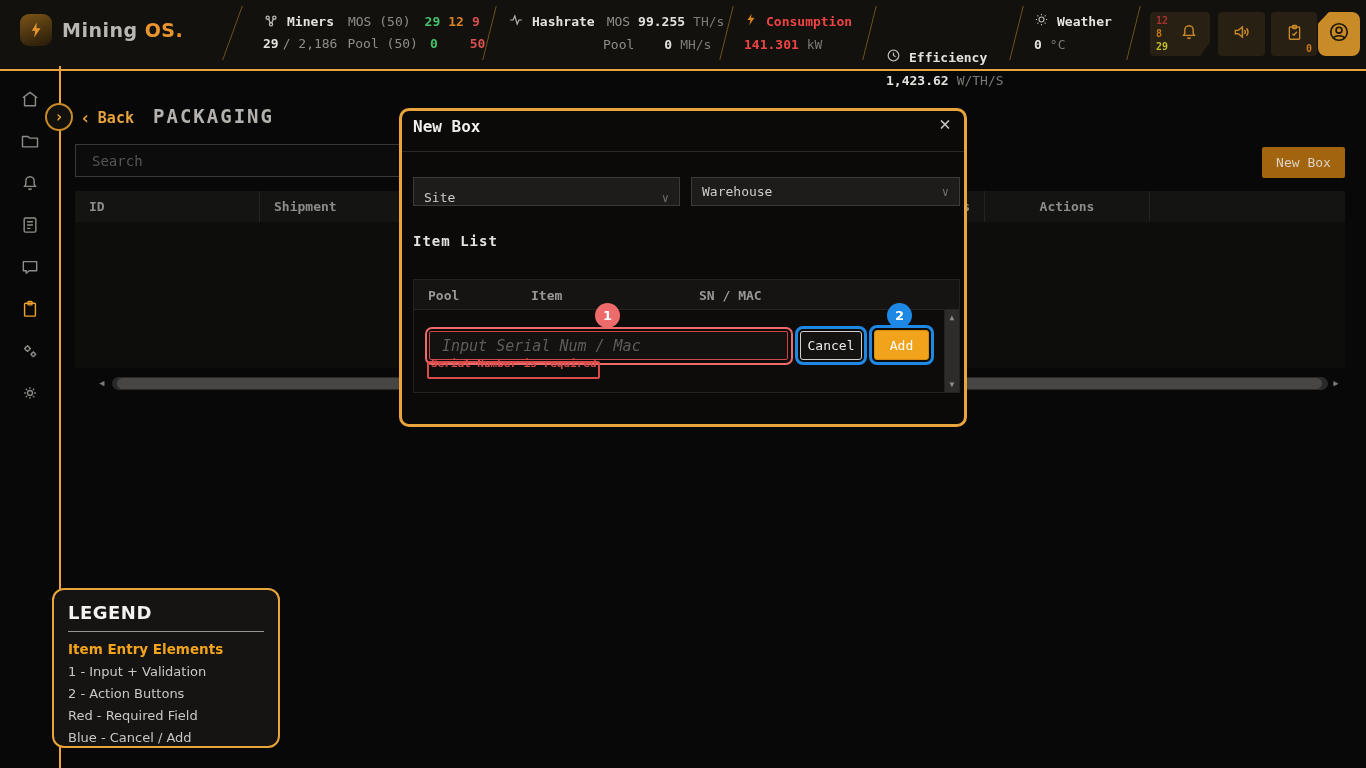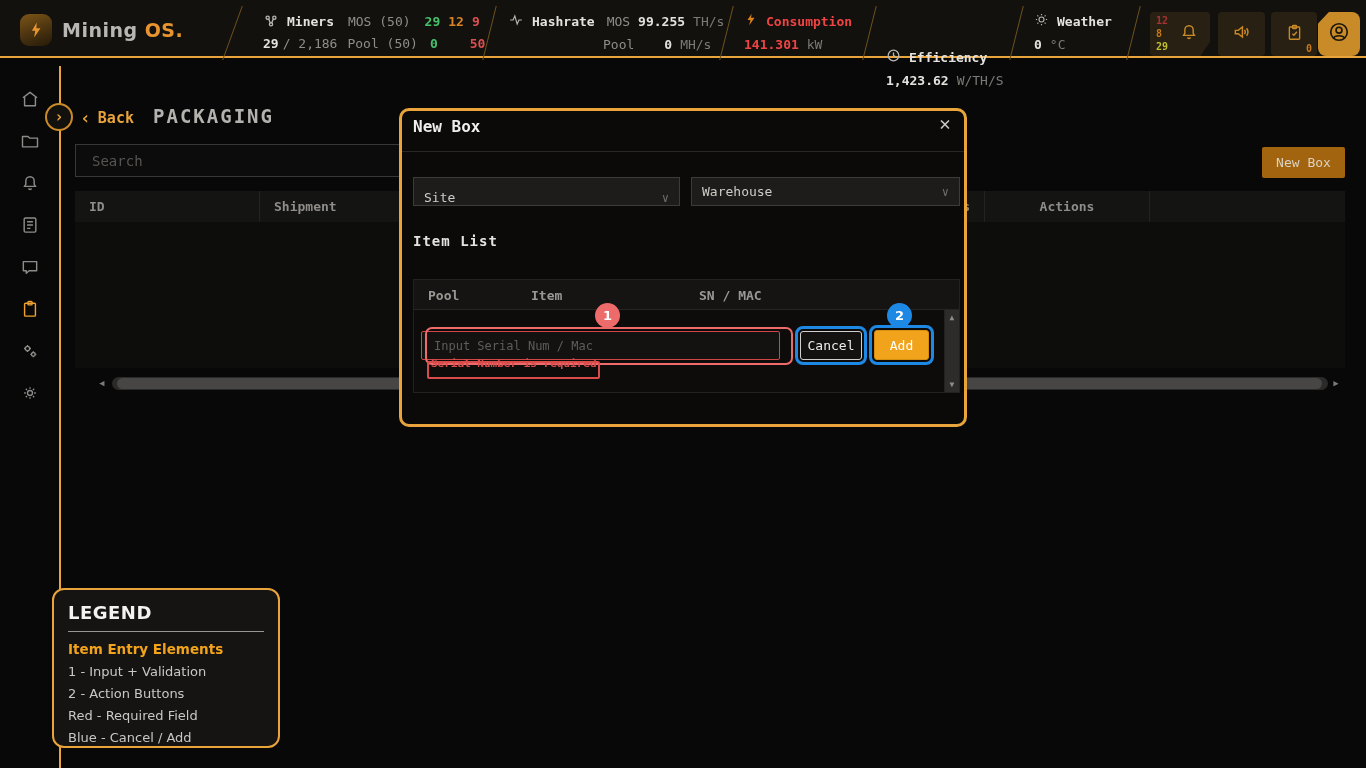--- a/index.html
+++ b/index.html
@@ -7,7 +7,7 @@
     font-family:"DejaVu Sans Mono","Liberation Mono",monospace; }
 
   
-  .topbar { position:absolute; left:0; top:0; width:1366px; height:58px;
+  .topbar { position:absolute; left:0; top:0; width:1366px; height:71px;
     background:#13110d; border-bottom:2px solid #E9A43C; }
   .logo-wrap { position:absolute; left:20px; top:14px; display:flex; align-items:center; gap:10px; }
   .logo-badge { width:32px; height:32px; border-radius:9px;

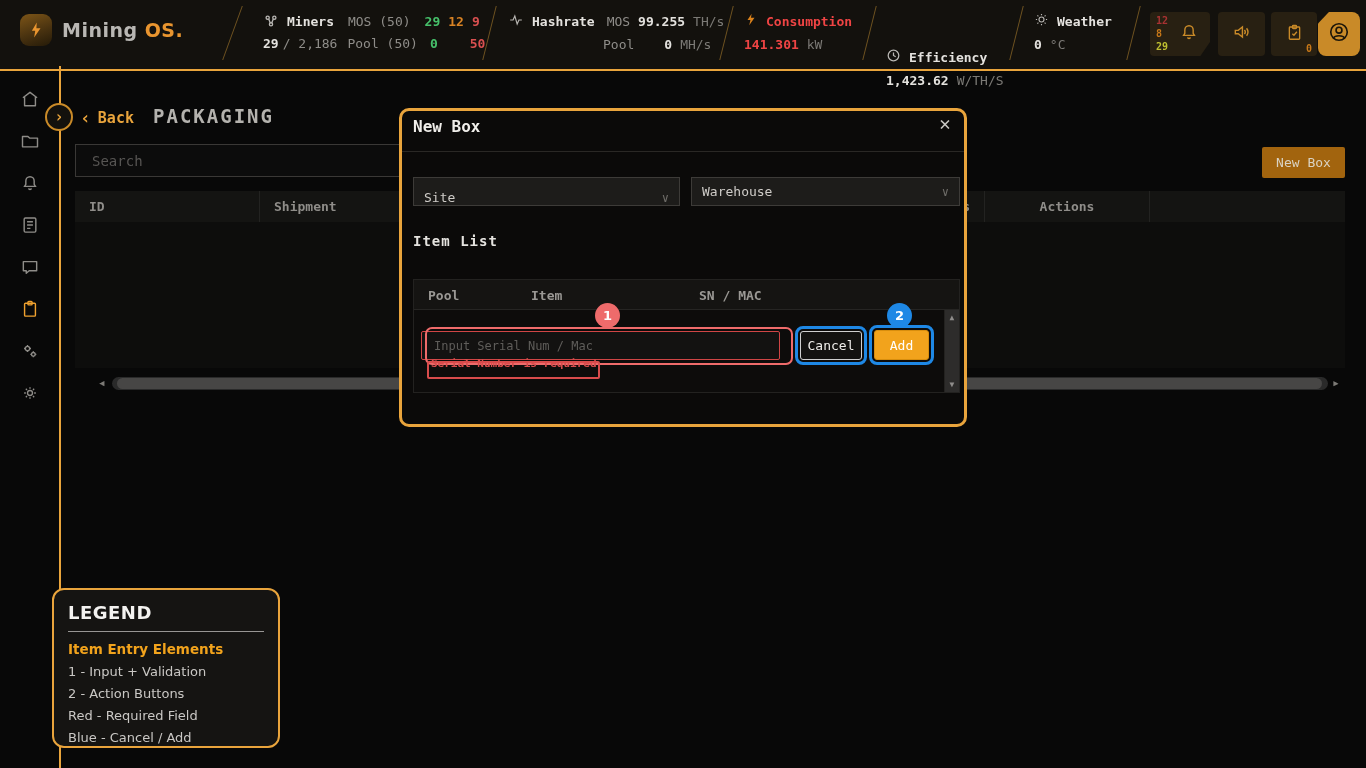--- a/index.html
+++ b/index.html
@@ -89,9 +89,9 @@
     border-left:1px solid #232220; display:flex; flex-direction:column;
     justify-content:space-between; align-items:center; padding:3px 0; }
   .varrow { color:#8f8d8b; font-size:8px; }
-  .serial-input { position:absolute; left:19px; top:220px; width:359px; height:29px;
+  .serial-input { position:absolute; left:27px; top:220px; width:359px; height:29px;
     background:#131211; border:1px solid #D04545; border-radius:2px; color:#b9b7b3;
-    font-size:12px; padding-left:12px; font-family:inherit; outline:none; }
+    font-size:15px; padding-left:12px; font-family:inherit; outline:none;font-style:italic; }
   .serial-input::placeholder { color:#5f5d5a; }
   .ann-red { position:absolute; left:23px; top:216px; width:368px; height:38px;
     border:2px solid #EE6B6B; border-radius:7px; pointer-events:none; }

